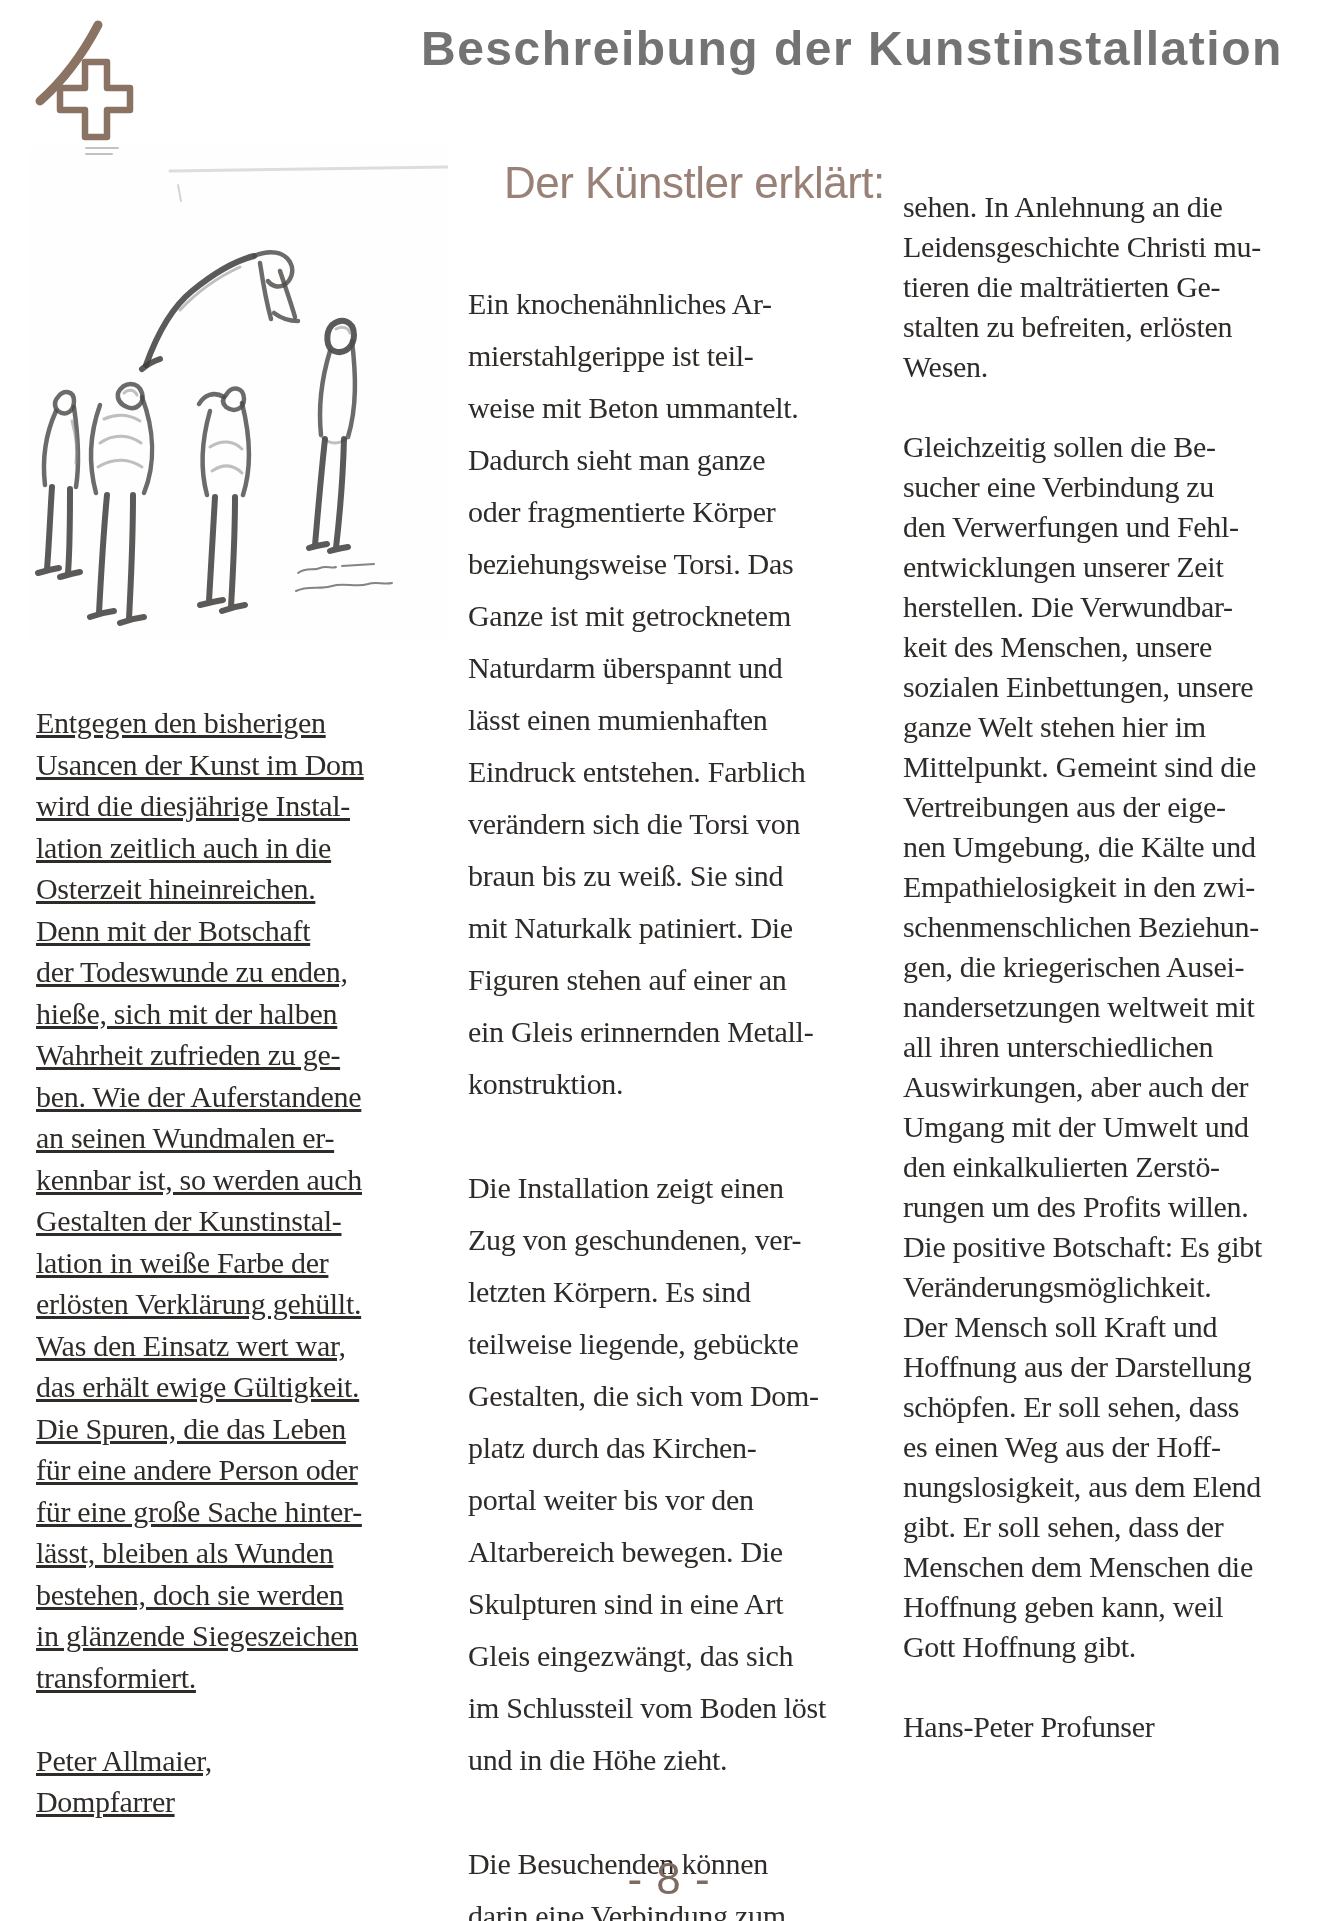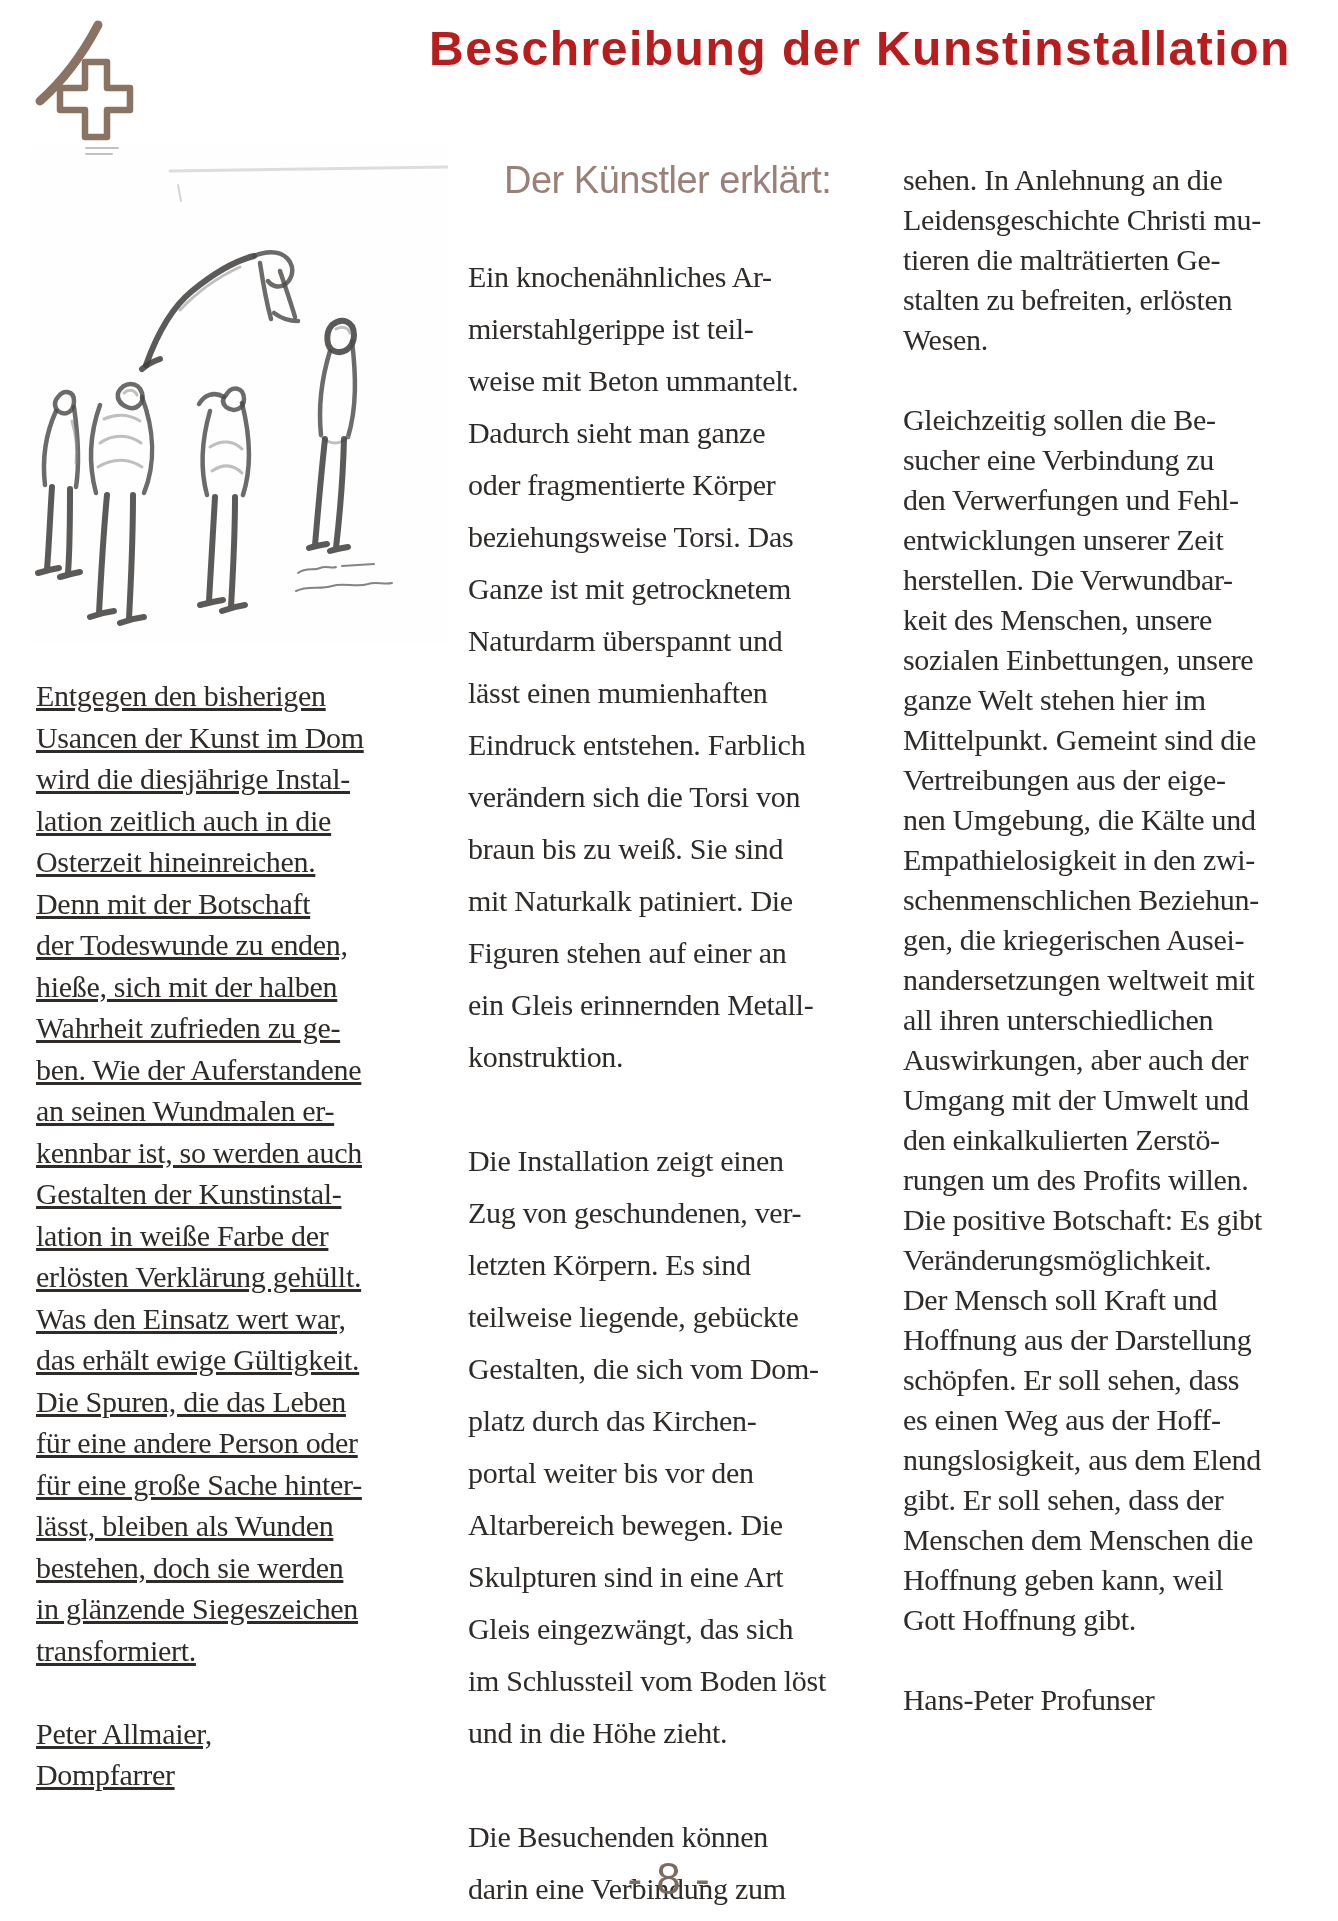--- a/index.html
+++ b/index.html
@@ -25,9 +25,8 @@
     font-size: 48px;
     letter-spacing: 1.5px;
     line-height: 1;
-    color: #b91c1c;
+    color: #737373;
     white-space: nowrap;
-    margin-left: 8px;
   }
   .sketch-frame {
     position: absolute; left: 30px; top: 145px;

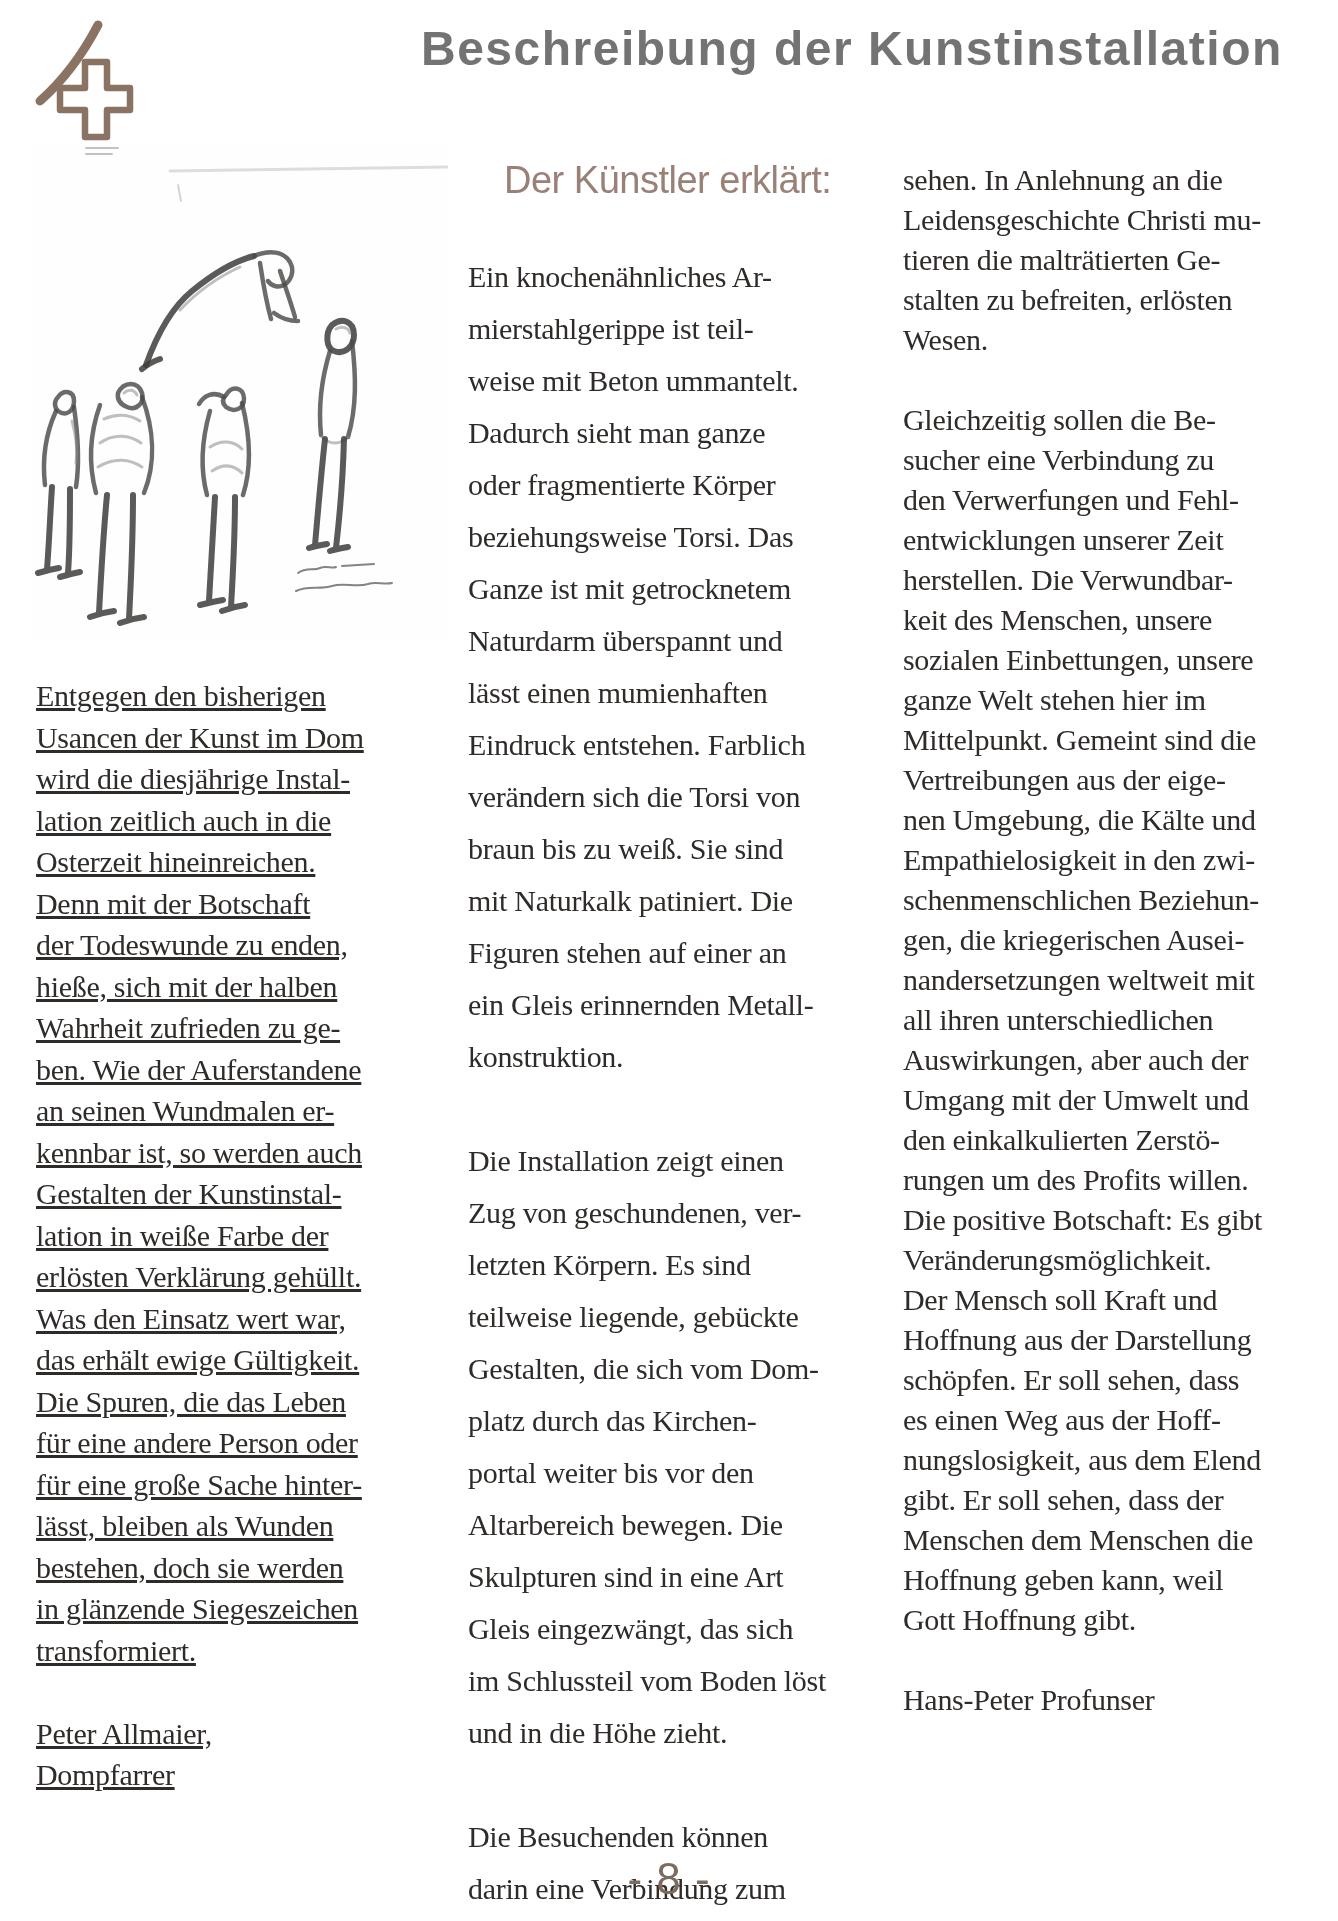--- a/index.html
+++ b/index.html
@@ -48,7 +48,7 @@
   .sub-heading {
     position: absolute; left: 504px; top: 161px;
     font-family: "Liberation Sans", sans-serif;
-    font-size: 38px;
+    font-size: 44px;
     letter-spacing: -0.5px;
     line-height: 1;
     color: #9a8178;

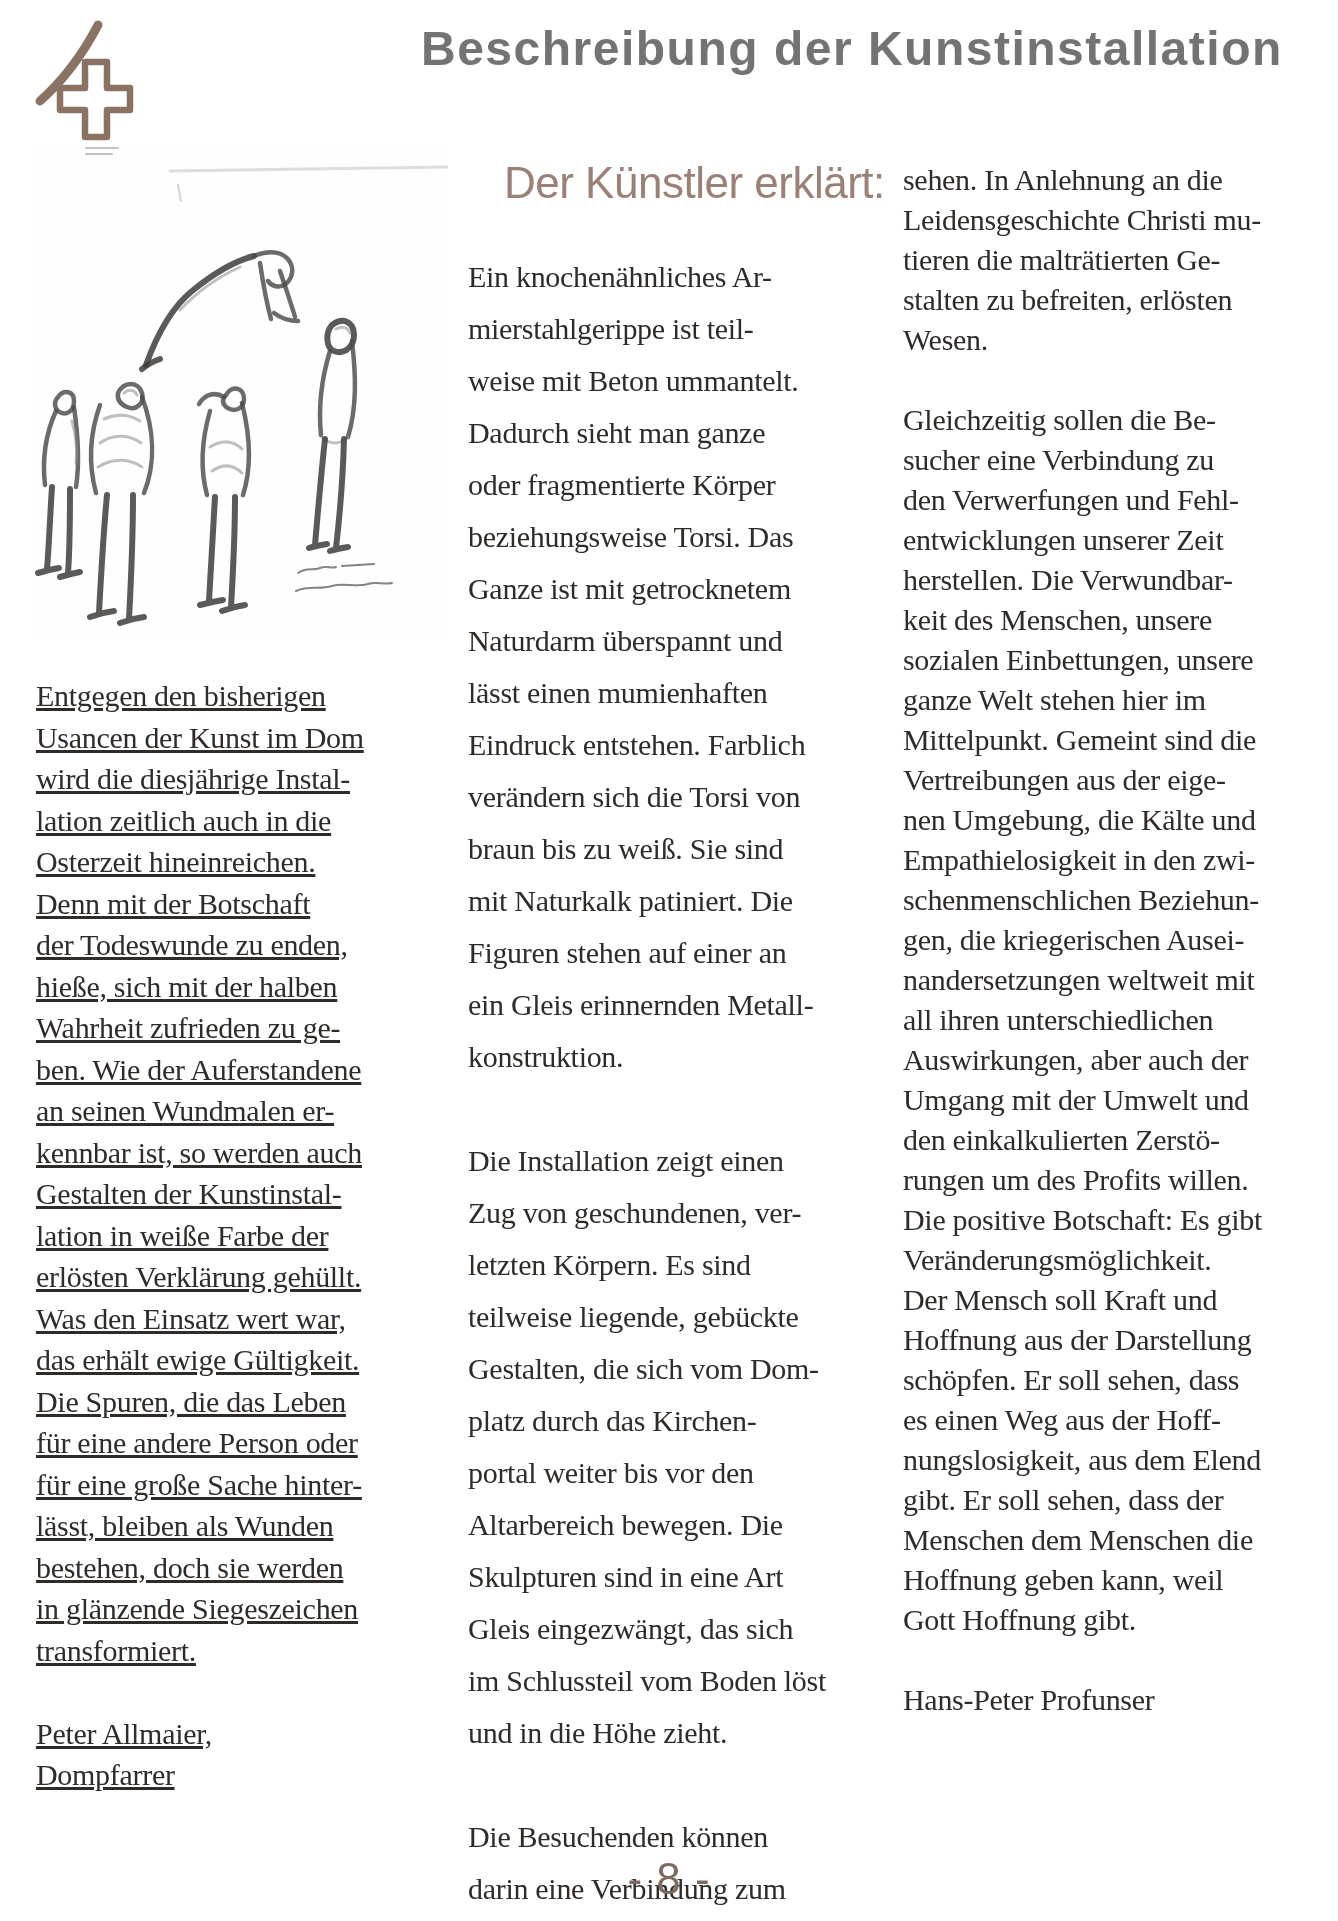--- a/index.html
+++ b/index.html
@@ -41,6 +41,7 @@
     color: #2e2b29;
     white-space: pre-line;
     text-align: left;
+    margin-top: 27px;
   }
   .col-left  { left: 36px;  top: 675px; width: 450px; line-height: 41.5px; text-decoration: underline; }
   .col-mid   { left: 468px; top: 251px; width: 445px; line-height: 52px; }

